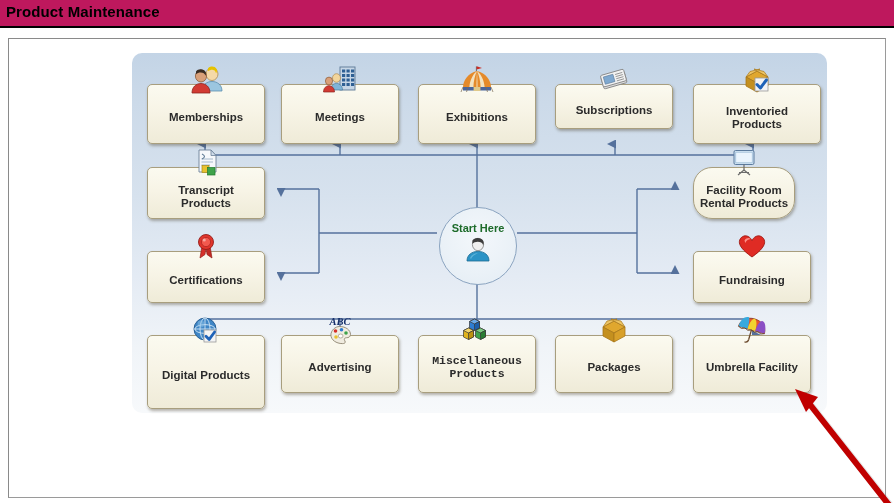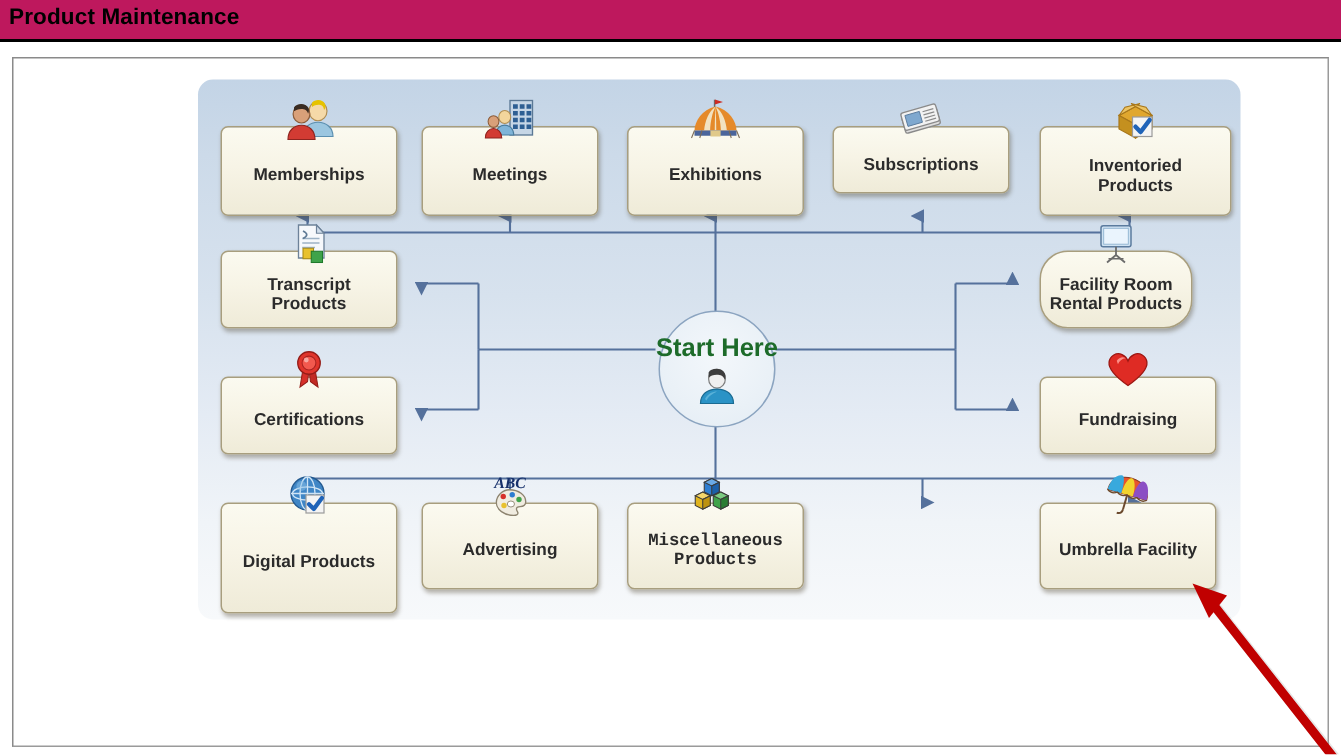--- a/index.html
+++ b/index.html
@@ -121,7 +121,7 @@
   }
   #start-hub-label {
     margin-top: 14px;
-    font-size: 17px;
+    font-size: 11px;
     font-weight: bold;
     color: #1d6b2a;
     white-space: nowrap;

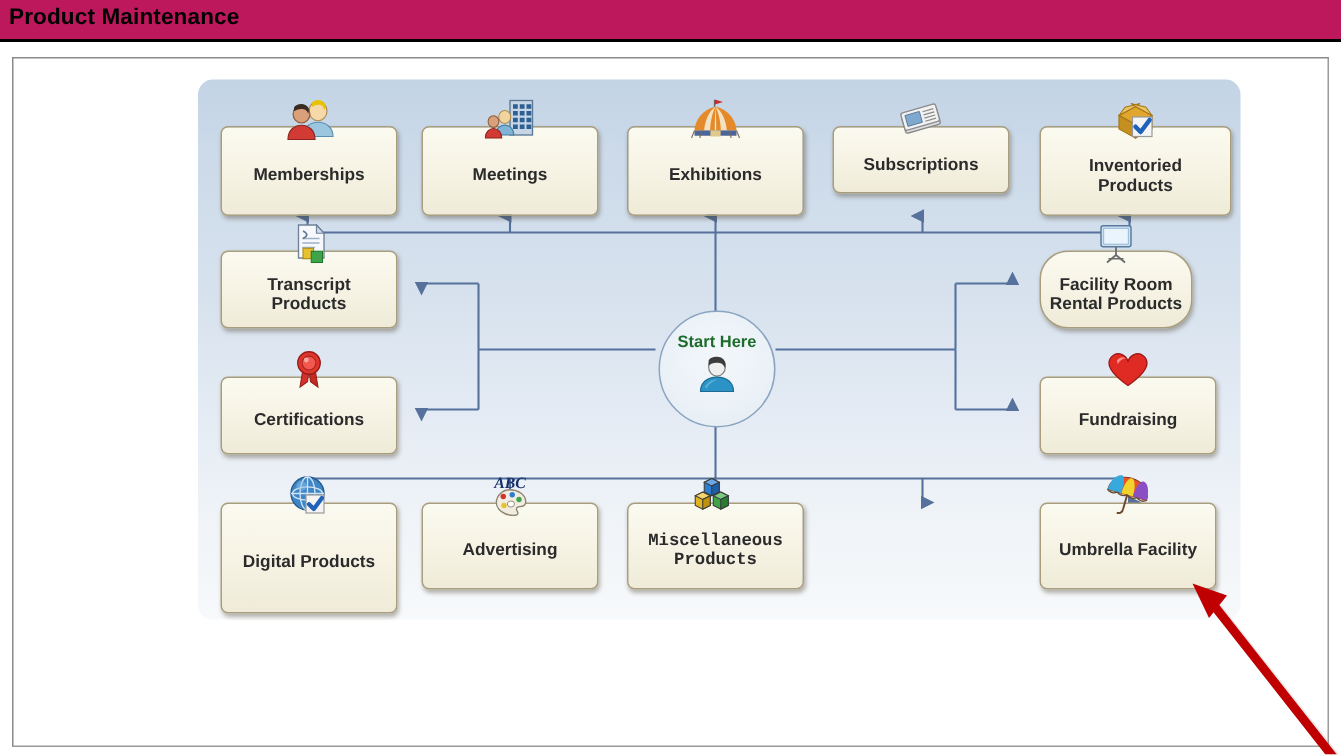--- a/index.html
+++ b/index.html
@@ -411,6 +411,18 @@
 Products</span>
     </div>
 
+    <div class="node" style="left:546px; top:296px; width:118px; height:58px;">
+      <span class="node-icon">
+        <svg width="34" height="30" viewBox="0 0 34 30">
+          <path d="M6 11 L17 5 L28 11 L17 17 Z" fill="#e0a72e" stroke="#a8771a" stroke-width="0.8"></path>
+          <path d="M6 11 L17 17 L17 26 L6 20 Z" fill="#c4901f" stroke="#a8771a" stroke-width="0.8"></path>
+          <path d="M28 11 L17 17 L17 26 L28 20 Z" fill="#d8a02a" stroke="#a8771a" stroke-width="0.8"></path>
+          <path d="M6 11 L10 5 L20 3 L17 5 Z" fill="#edc463" stroke="#a8771a" stroke-width="0.7"></path>
+          <path d="M28 11 L24 5 L14 3 L17 5 Z" fill="#edc463" stroke="#a8771a" stroke-width="0.7"></path>
+        </svg>
+      </span>
+      <span class="node-label">Packages</span>
+    </div>
 
     <div class="node" style="left:684px; top:296px; width:118px; height:58px;">
       <span class="node-icon">

